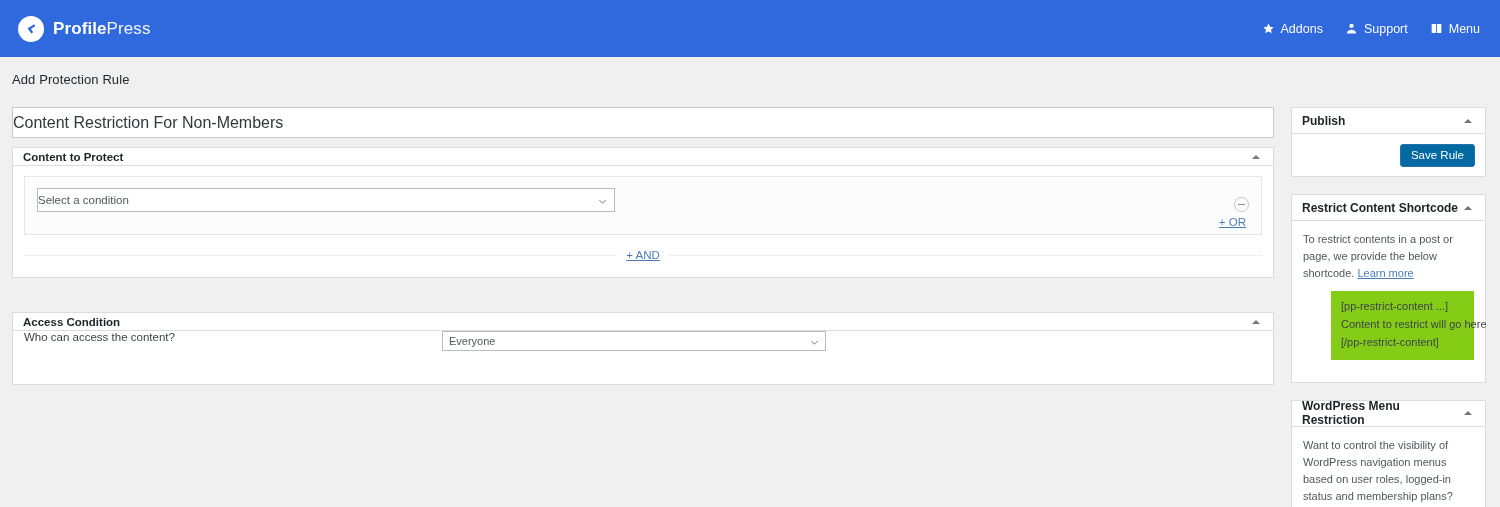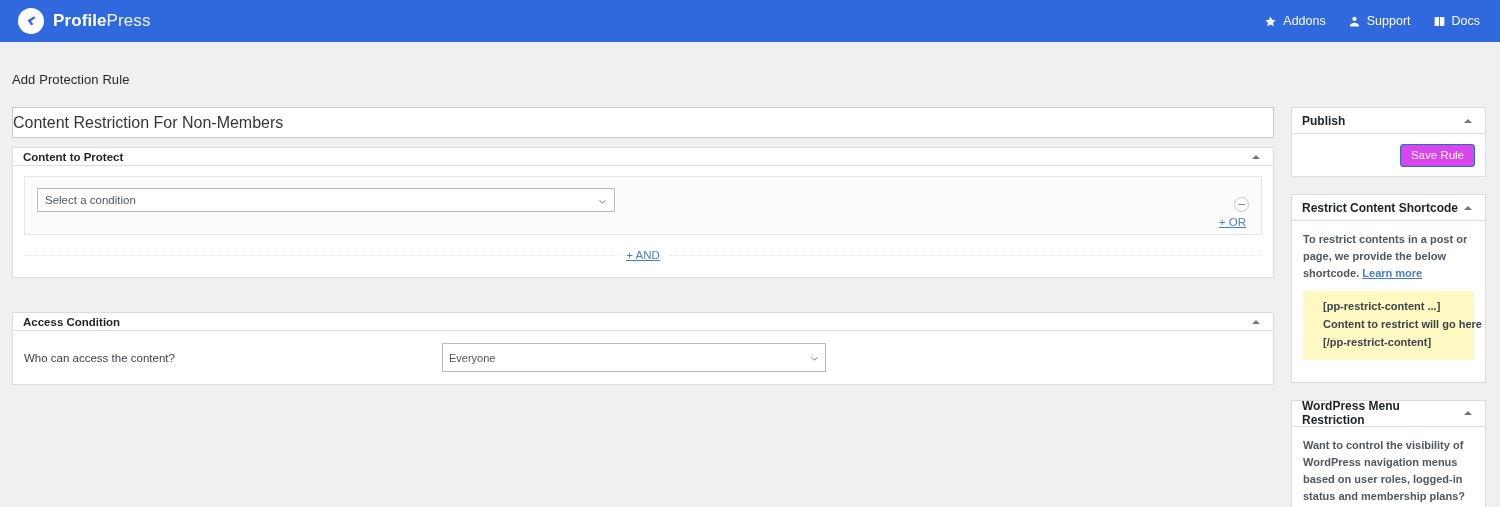--- a/index.html
+++ b/index.html
@@ -14,7 +14,7 @@
   
   .topbar {
     position: absolute; left: 0; top: 0;
-    width: 1500px; height: 42px;
+    width: 1500px; height: 57px;
     background: #3069dd;
     display: flex; align-items: center;
     justify-content: space-between;

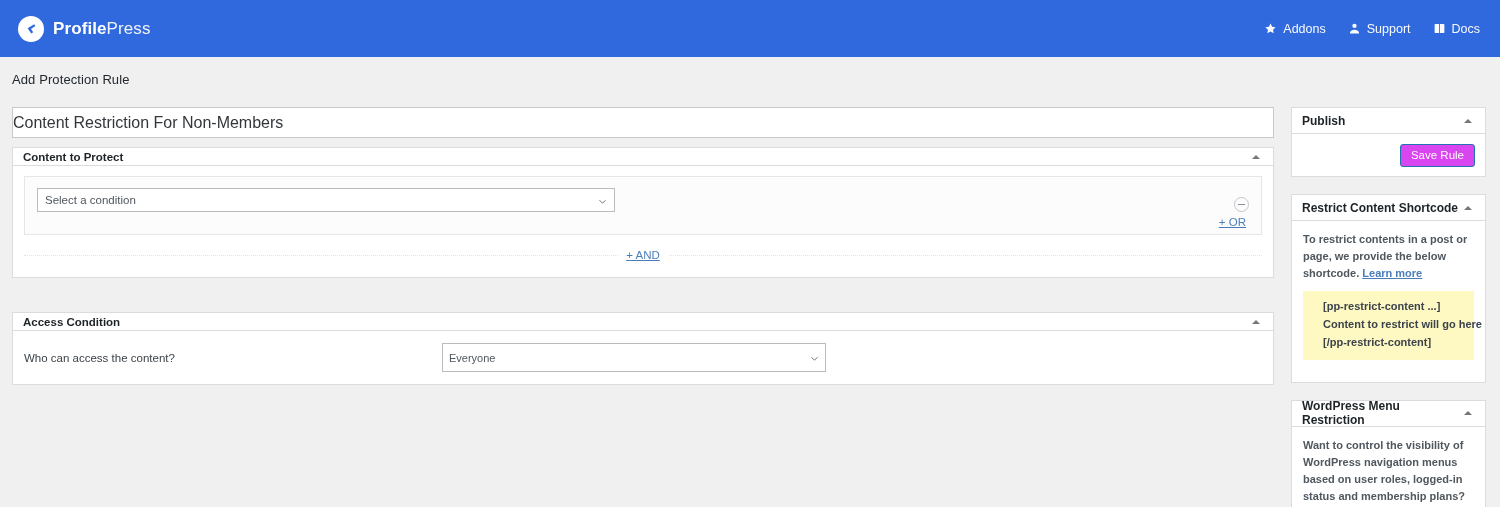--- a/index.html
+++ b/index.html
@@ -223,7 +223,7 @@
           <rect x="11.2" y="3.5" width="1.6" height="17" fill="#3069dd"></rect>
         </svg>
       </span>
-      <span>Docs</span>
+      <span>Menu</span>
     </a>
   </div>
 </div>

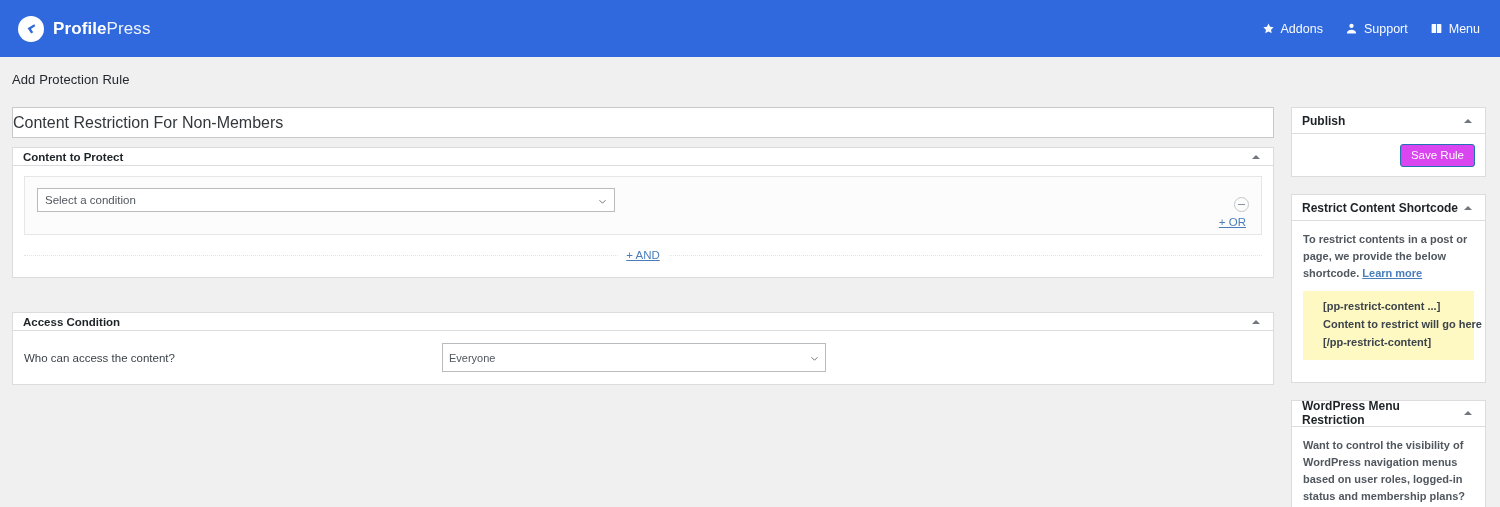--- a/index.html
+++ b/index.html
@@ -159,7 +159,7 @@
     justify-content: flex-end; padding: 0 10px;
   }
   .btn-primary {
-    background: #d946ef; color: #ffffff;
+    background: #0369a1; color: #ffffff;
     border: 1px solid #2271b1; border-radius: 3px;
     font-size: 11.5px; padding: 4px 10px 5px 10px;
     cursor: pointer; font-family: "Liberation Sans", sans-serif;

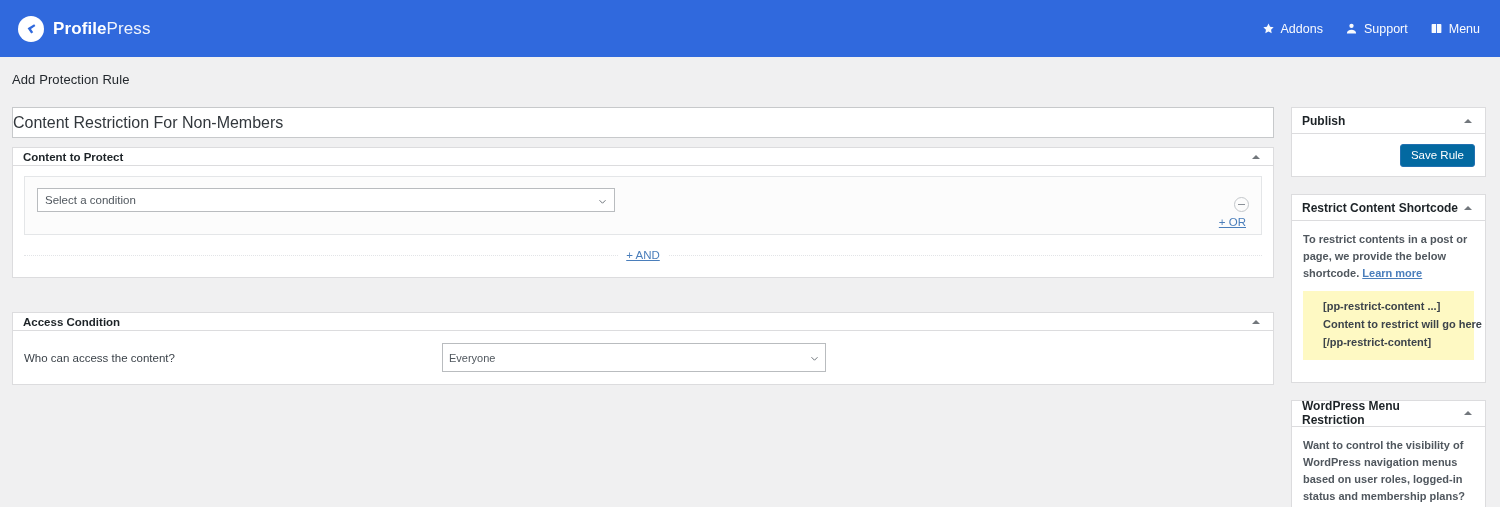--- a/index.html
+++ b/index.html
@@ -94,7 +94,7 @@
     width: 578px; height: 24px;
     border: 1px solid #b9bcbf; background: #ffffff;
     display: flex; align-items: center; justify-content: space-between;
-    padding: 0 7px 0 7px;
+    padding: 0 7px 0 0;
     font-size: 11.5px; color: #50575e;
     cursor: pointer;
     gap: 27px;

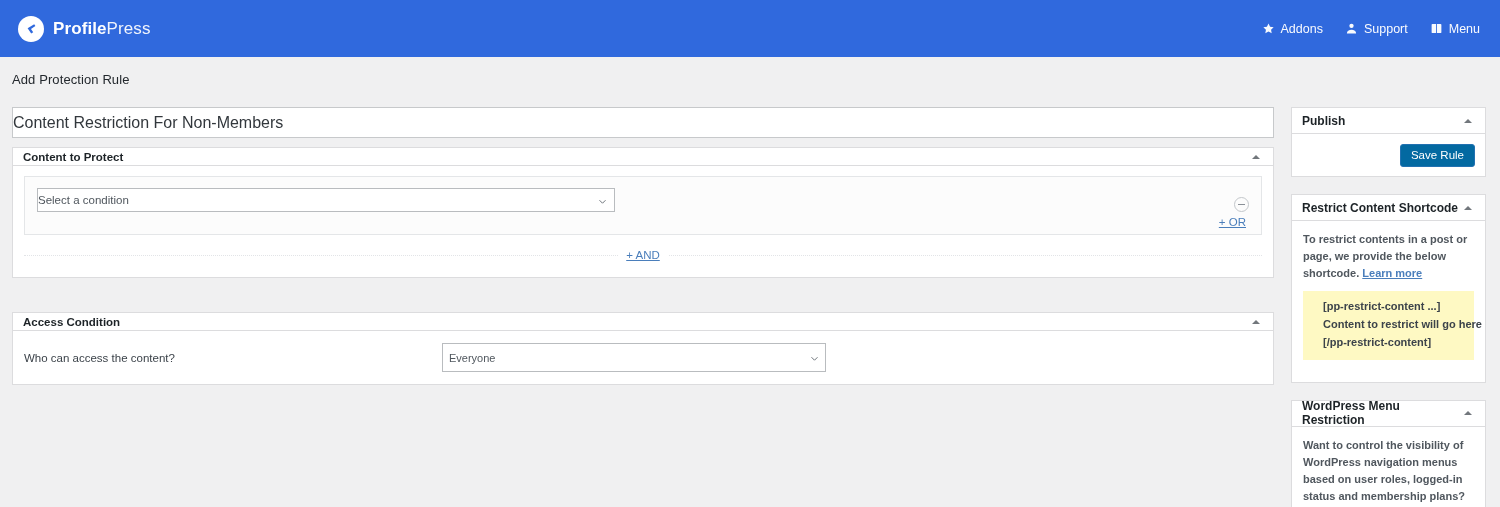--- a/index.html
+++ b/index.html
@@ -164,7 +164,7 @@
     font-size: 11.5px; padding: 4px 10px 5px 10px;
     cursor: pointer; font-family: "Liberation Sans", sans-serif;
   }
-  .side-body { padding: 10px 11px 12px 11px; font-weight: bold; }
+  .side-body { padding: 10px 11px 12px 11px; }
   .side-text {
     font-size: 11px; color: #50575e; line-height: 1.55;
     margin: 0 0 9px 0;

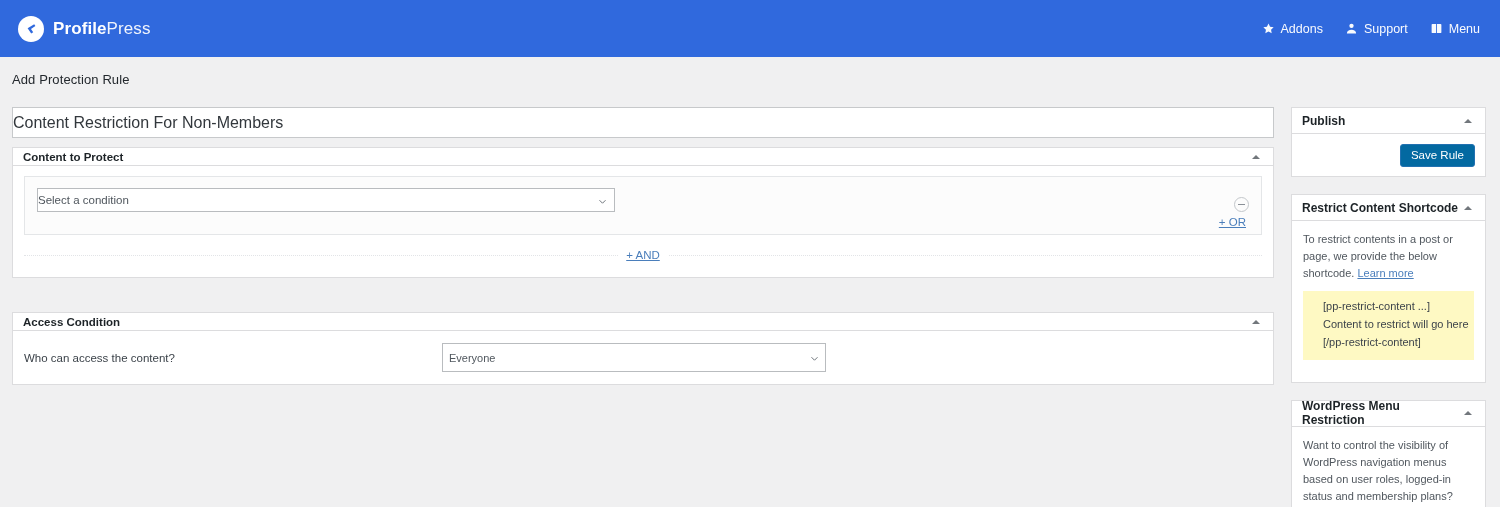--- a/index.html
+++ b/index.html
@@ -173,9 +173,10 @@
     color: #4a7ebb; text-decoration: underline; cursor: pointer;
   }
   .code-box {
-    background: #fef9c3; padding: 7px 9px 8px 20px;
+    background: #84cc16; padding: 7px 9px 8px 10px;
     font-size: 11px; color: #3c434a; line-height: 1.62;
     margin-bottom: 10px;
+    margin-left: 28px;
   }
   .code-box div { white-space: pre; }
   .mb0 { margin-bottom: 0; }

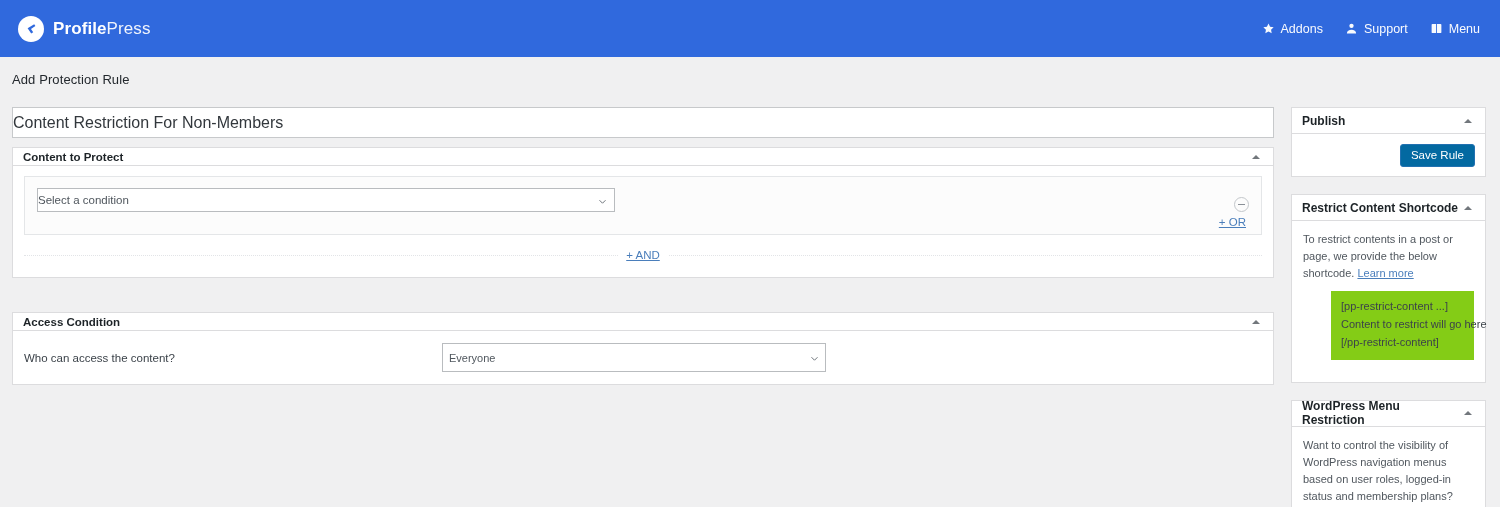--- a/index.html
+++ b/index.html
@@ -135,7 +135,7 @@
   }
 
   
-  .ac-body { height: 53px; display: flex; align-items: center; padding: 0 11px; }
+  .ac-body { height: 53px; display: flex; padding: 0 11px; }
   .ac-label { font-size: 11.5px; color: #3c434a; width: 418px; }
   .sel-wide {
     width: 384px; height: 29px;

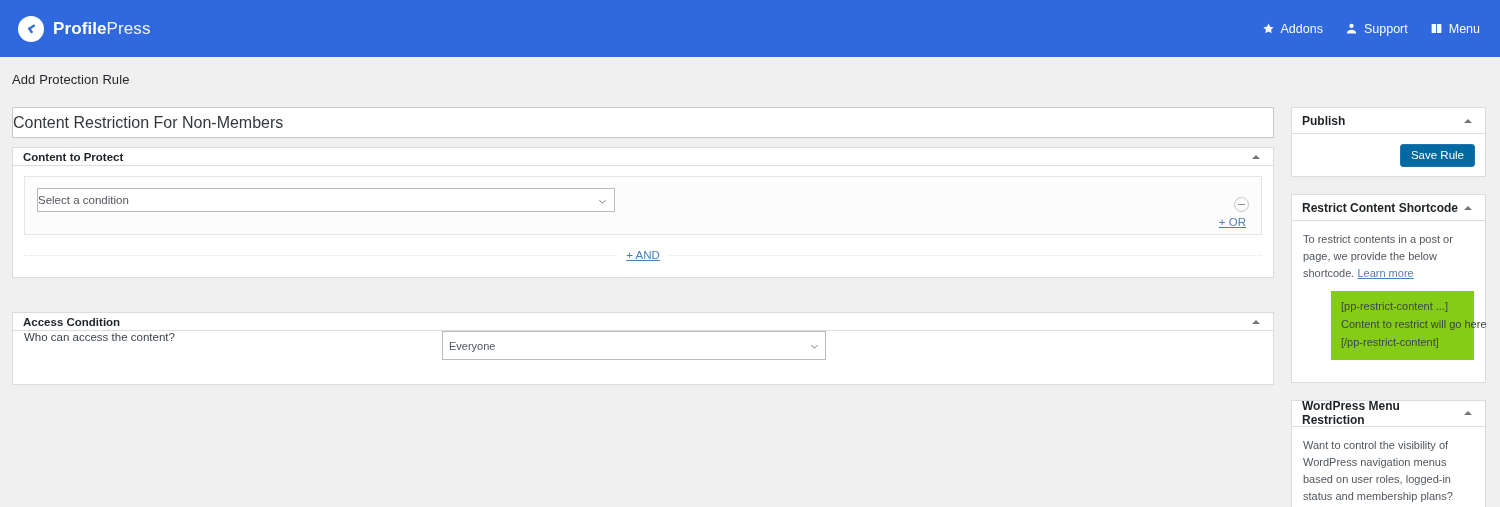--- a/index.html
+++ b/index.html
@@ -138,7 +138,7 @@
   .ac-body { height: 53px; display: flex; padding: 0 11px; }
   .ac-label { font-size: 11.5px; color: #3c434a; width: 418px; }
   .sel-wide {
-    width: 384px; height: 29px;
+    width: 384px; height: 20px;
     border: 1px solid #b9bcbf; background: #ffffff;
     display: flex; align-items: center; justify-content: space-between;
     padding: 0 6px; font-size: 11px; color: #50575e; cursor: pointer;

